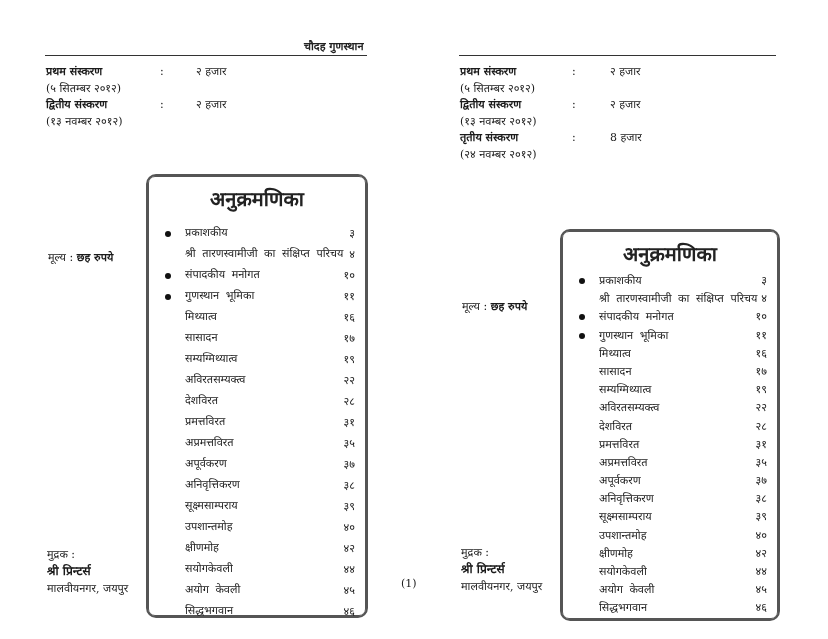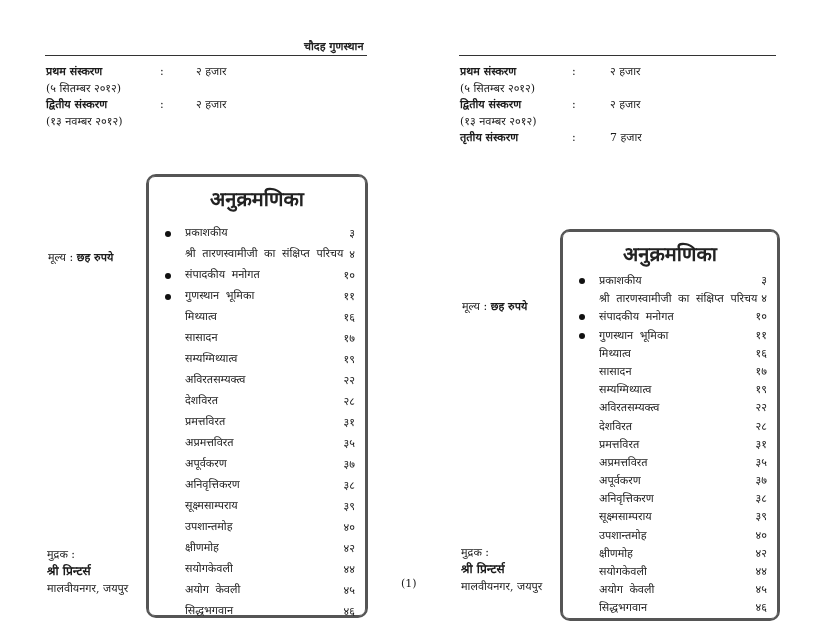--- a/index.html
+++ b/index.html
@@ -202,7 +202,7 @@
     <div class="ed-row">
       <span class="ed-name">तृतीय संस्करण</span>
       <span class="ed-colon" style="left:112px;">:</span>
-      <span class="ed-count" style="left:150px;">7 हजार</span>
+      <span class="ed-count" style="left:150px;">8 हजार</span>
     </div>
   </div>
 

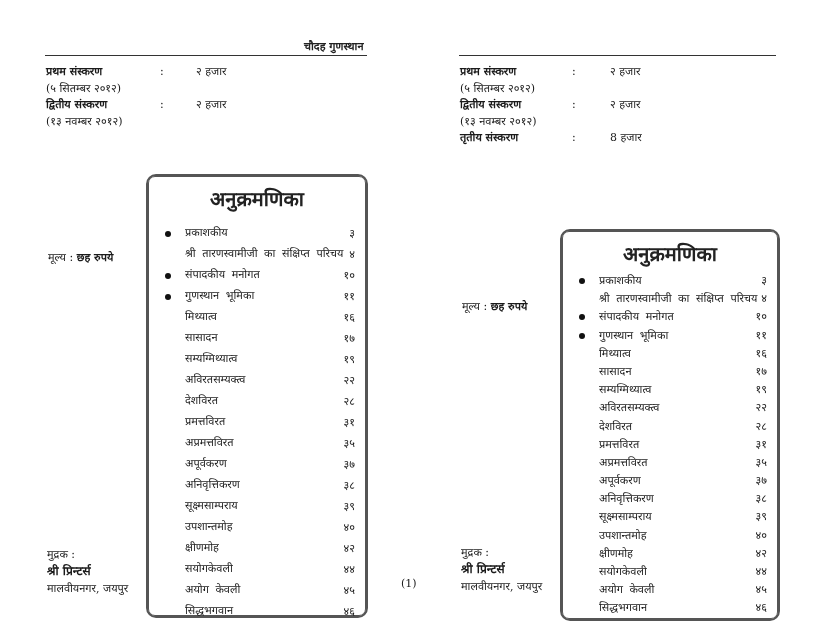--- a/index.html
+++ b/index.html
@@ -204,6 +204,9 @@
       <span class="ed-colon" style="left:112px;">:</span>
       <span class="ed-count" style="left:150px;">8 हजार</span>
     </div>
+    <div class="ed-row">
+      <span class="ed-date">(२४ नवम्बर २०१२)</span>
+    </div>
   </div>
 
   <div class="price" style="left:48px; top:298px;">

